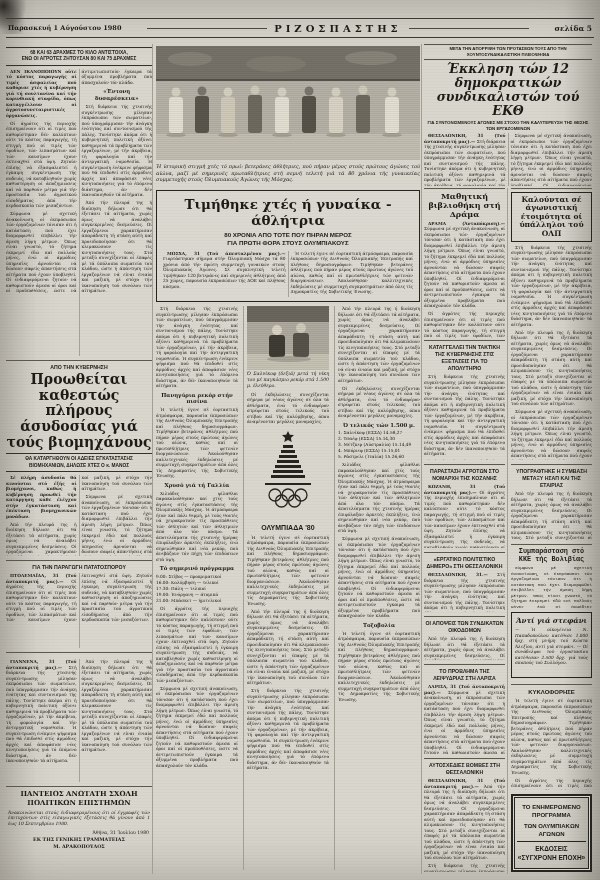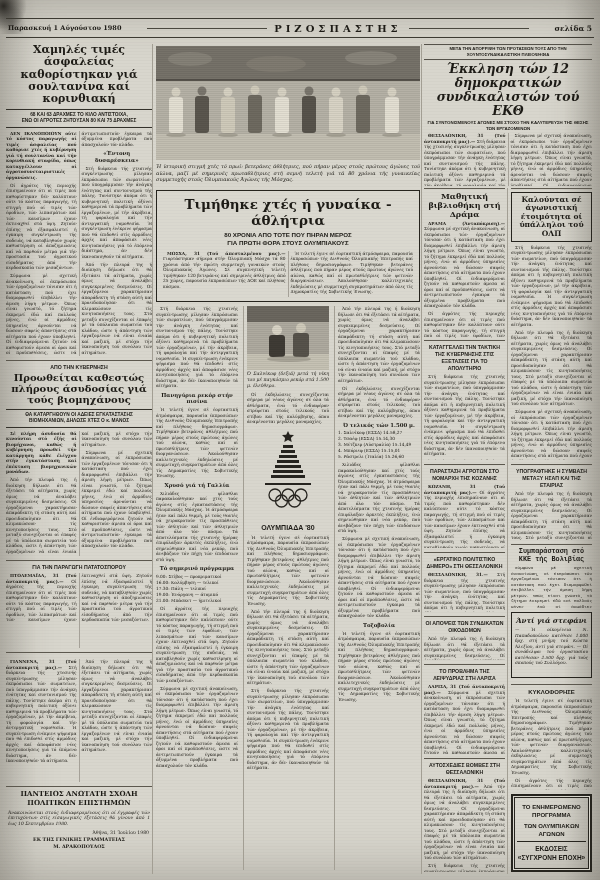--- a/index.html
+++ b/index.html
@@ -81,7 +81,6 @@
   <div class="vr" style="left:334px;top:306px;height:564px;"></div>
 
   <div class="abs art" style="left:6px;top:44px;width:146px;height:312px;">
-    <div class="hl h11">Χαμηλές τιμές άσφαλείας καθορίστηκαν γιά σουλτανίνα καί κορινθιακή</div>
     <div class="kbox caps">
       <div>68 ΚΑΙ 63 ΔΡΑΧΜΕΣ ΤΟ ΚΙΛΟ ΑΝΤΙΣΤΟΙΧΑ,</div>
       <div>ΕΝΩ ΟΙ ΑΓΡΟΤΕΣ ΖΗΤΟΥΣΑΝ 80 ΚΑΙ 75 ΔΡΑΧΜΕΣ</div>

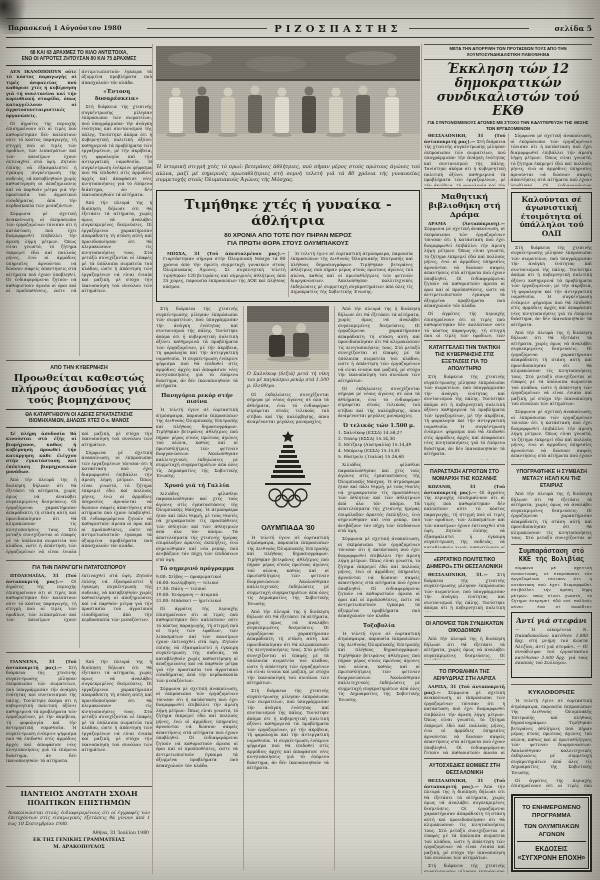--- a/index.html
+++ b/index.html
@@ -32,7 +32,7 @@
   .art .body{flex:1;overflow:hidden;}
   .item{border-top:1px solid #5c584e;padding-top:3px;}
   .hl{font-weight:bold;text-align:center;line-height:1.12;}
-  .h11{font-size:11px;} .h10{font-size:10px;} .h9{font-size:8.5px;} .h8{font-size:8px;} .h75{font-size:7.5px;}
+  .h11{font-size:11px;} .h10{font-size:14px;} .h9{font-size:8.5px;} .h8{font-size:8px;} .h75{font-size:7.5px;}
   .caps{font-family:"Liberation Sans","DejaVu Sans",sans-serif;font-weight:bold;text-align:center;line-height:1.35;}
   .kbox{border-top:1px solid #33312a;border-bottom:1px solid #33312a;padding:2px 1px;margin:3px 0;font-size:4.8px;}
   .overline{font-size:5.2px;margin-bottom:1px;}

